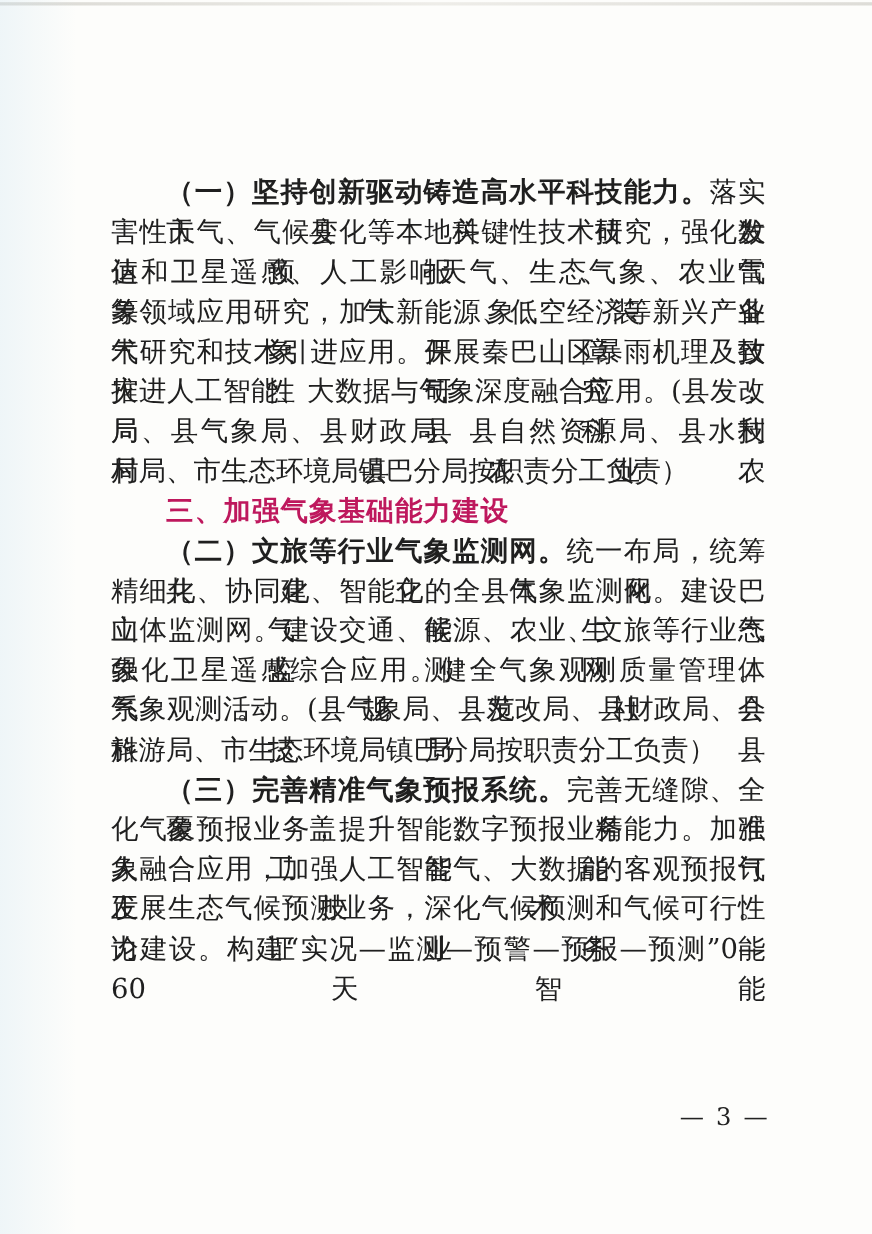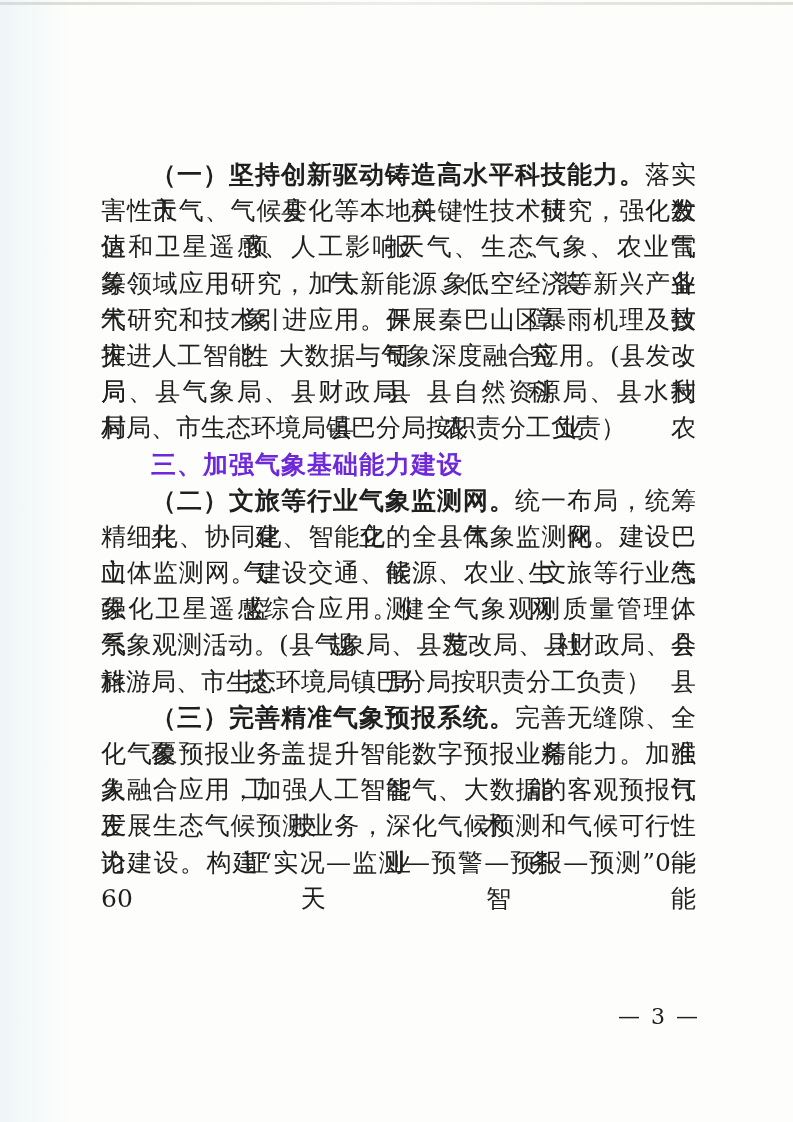--- a/index.html
+++ b/index.html
@@ -63,7 +63,7 @@
     font-weight: 700;
     padding-left: 50px;
     letter-spacing: 1px;
-    color: #6d28d9;
+    color: #be185d;
   }
   .page-number {
     position: absolute;

